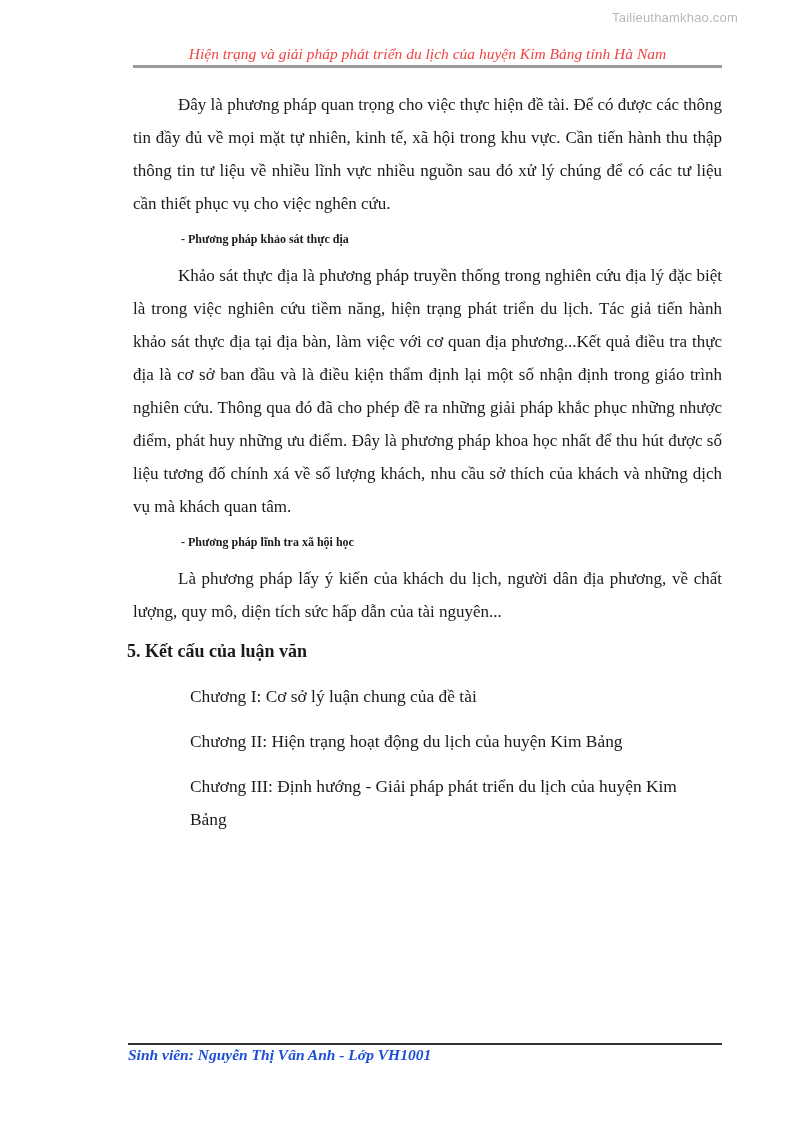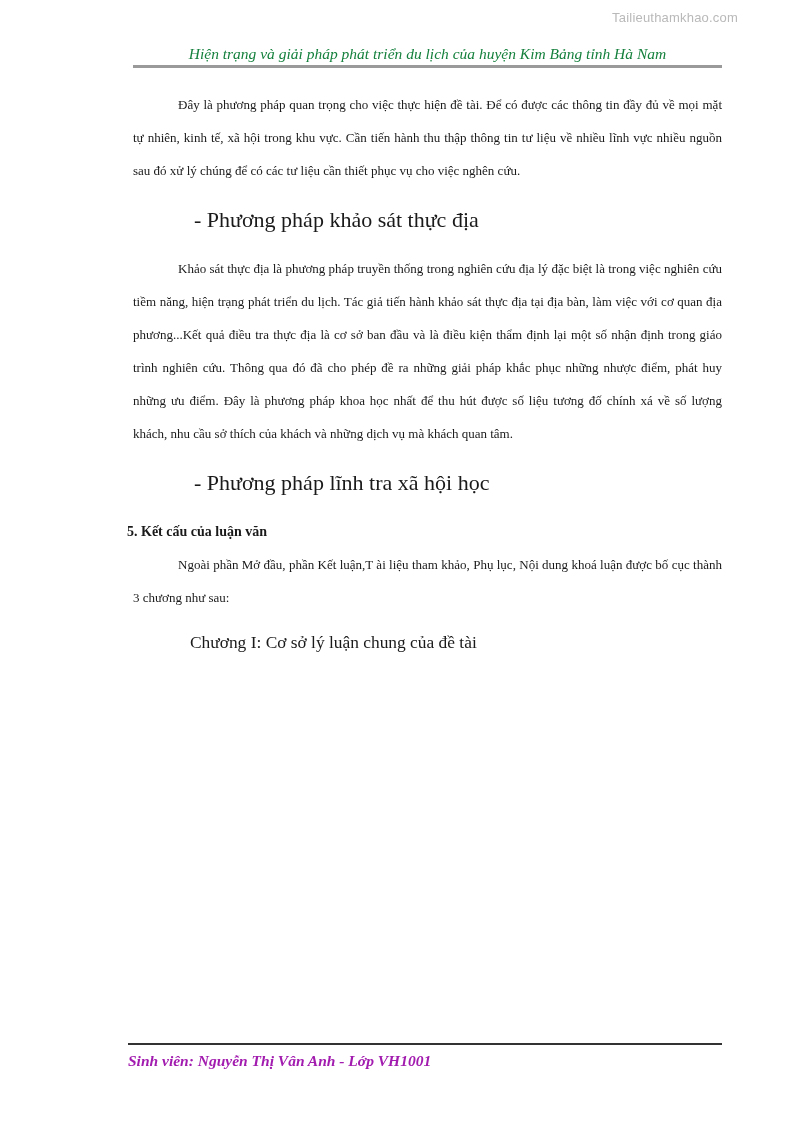--- a/index.html
+++ b/index.html
@@ -40,7 +40,7 @@
     font-style: italic;
     font-size: 15.5px;
     line-height: 20px;
-    color: #15803d;
+    color: #ef4444;
     text-align: center;
     white-space: nowrap;
   }

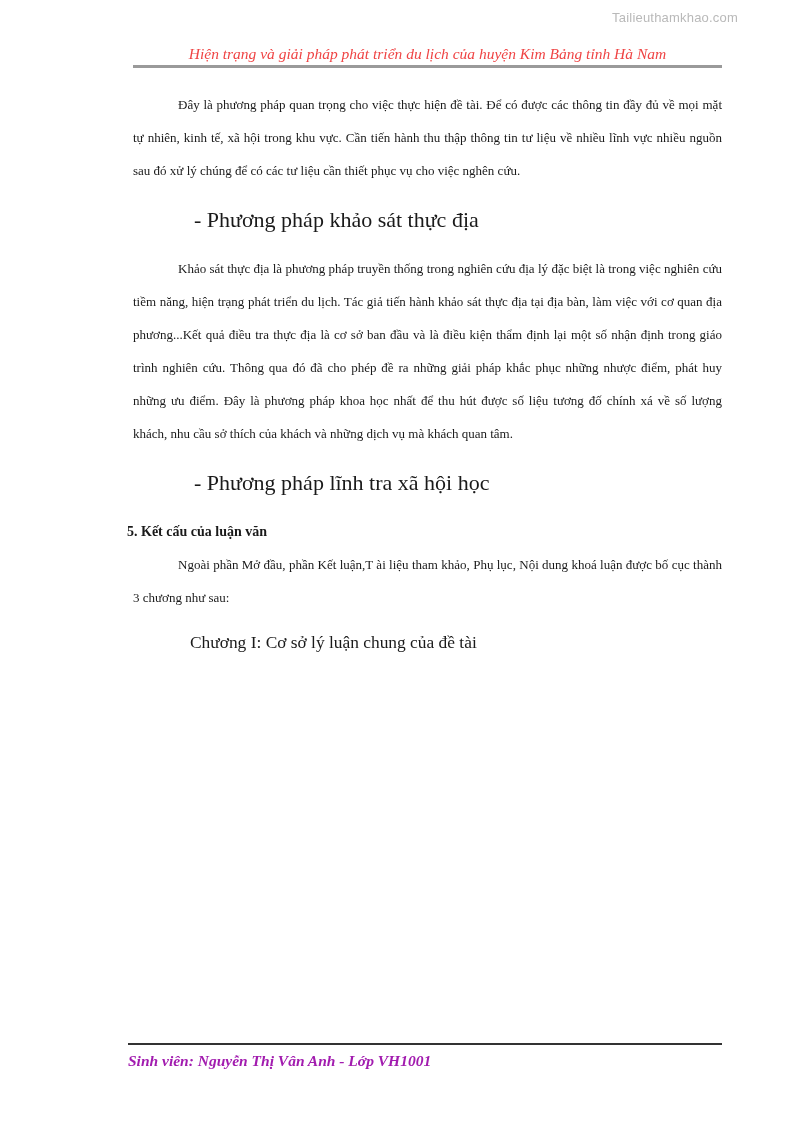--- a/index.html
+++ b/index.html
@@ -59,7 +59,7 @@
     width: 589px;
   }
   .para {
-    font-size: 13px;
+    font-size: 17px;
     line-height: 33px;
     text-align: justify;
     text-justify: inter-word;

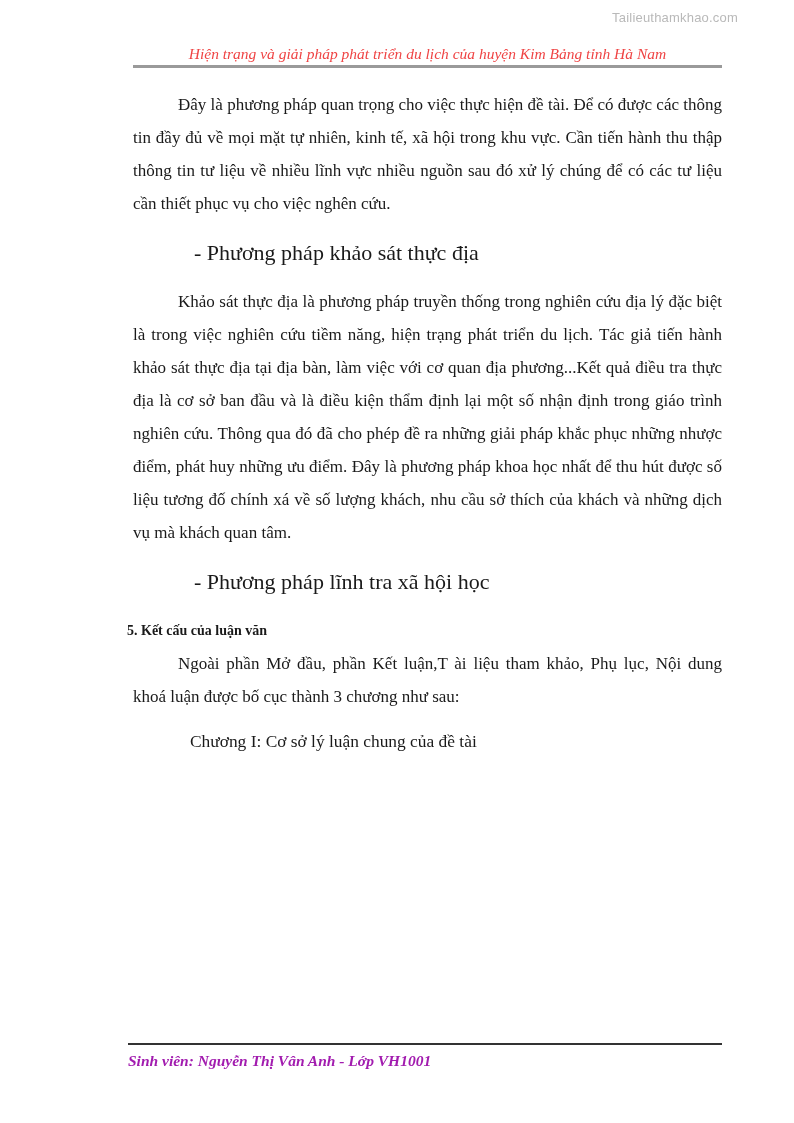--- a/index.html
+++ b/index.html
@@ -70,10 +70,10 @@
     text-indent: 45px;
   }
   .subhead {
-    font-size: 22px;
+    font-size: 12px;
     line-height: 33px;
-    font-weight: normal;
-    margin: 16px;
+    font-weight: bold;
+    margin: 3px;
     text-indent: 45px;
   }
   .section-head {

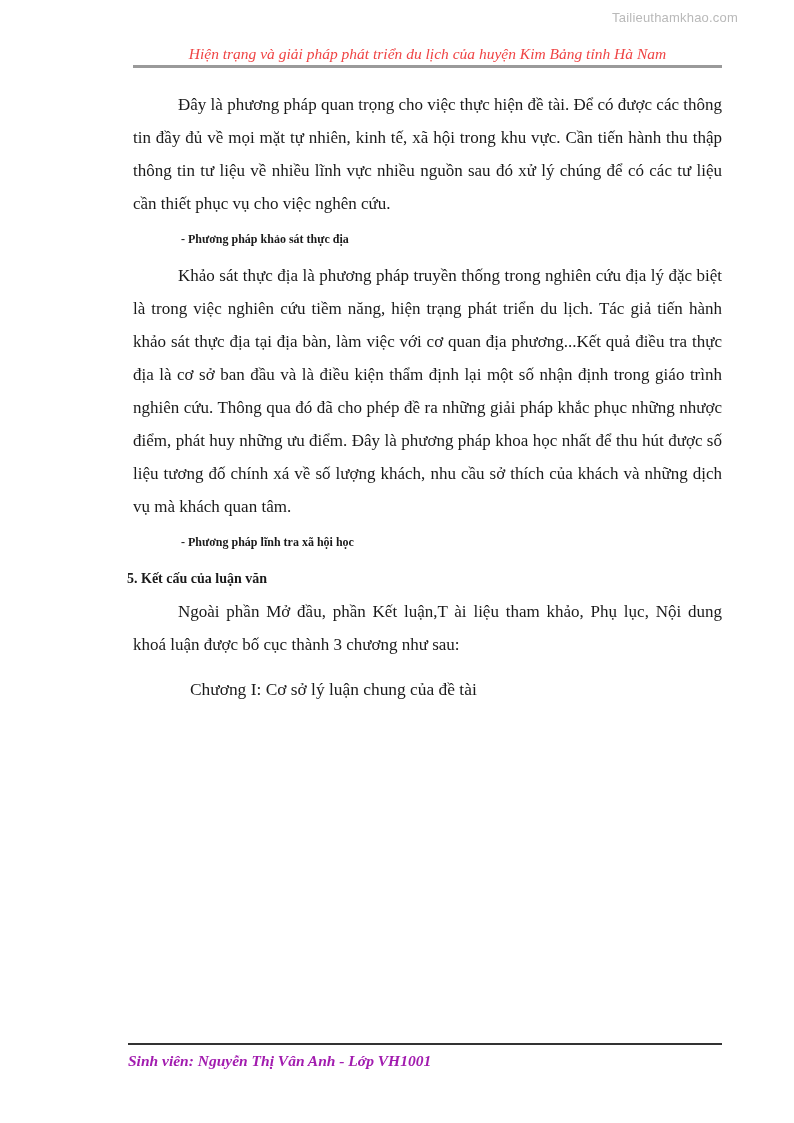--- a/index.html
+++ b/index.html
@@ -134,6 +134,7 @@
 
     <p class="subhead">- Phương pháp lĩnh tra xã hội học</p>
 
+    <p class="para indent">Là phương pháp lấy ý kiến của khách du lịch, người dân địa phương, về chất lượng, quy mô, diện tích sức hấp dẫn của tài nguyên...</p>
 
     <p class="section-head">5. Kết cấu của luận văn</p>
 

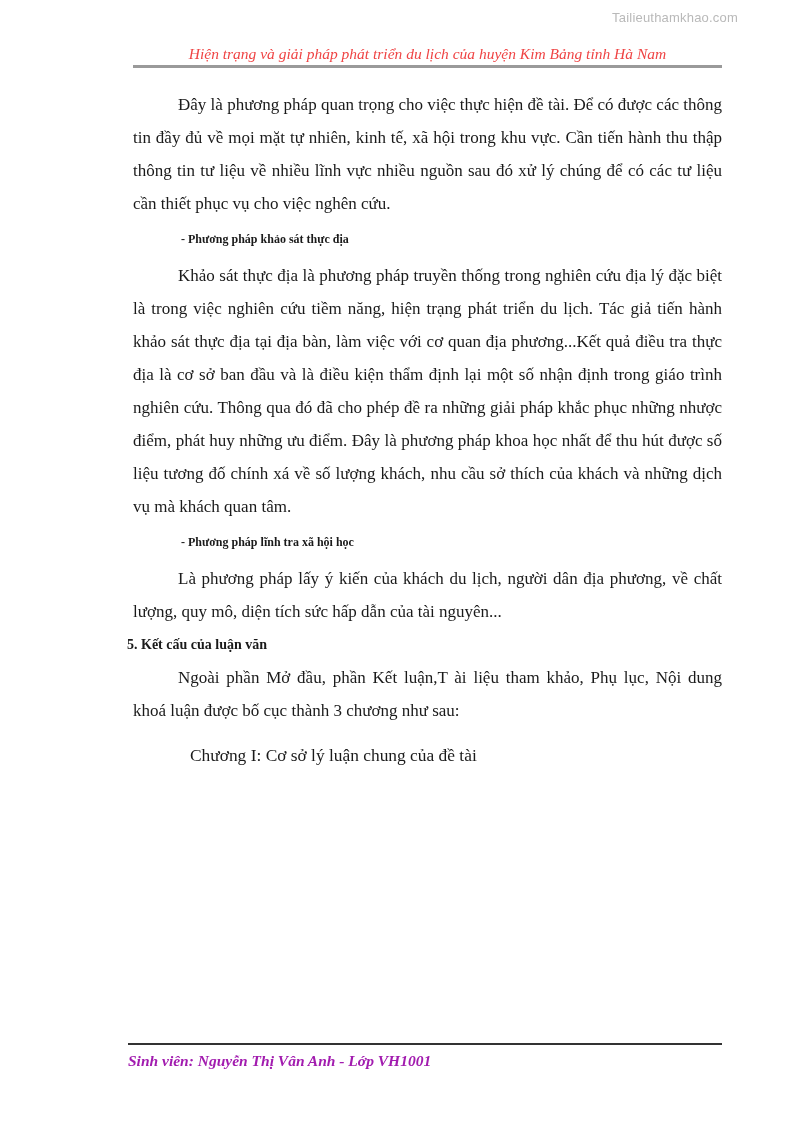--- a/index.html
+++ b/index.html
@@ -77,10 +77,10 @@
     text-indent: 45px;
   }
   .section-head {
-    font-size: 14px;
+    font-size: 18px;
     line-height: 33px;
     font-weight: bold;
-    margin: 0;
+    margin: 7px;
     margin-left: -6px;
   }
   .chapter-line {

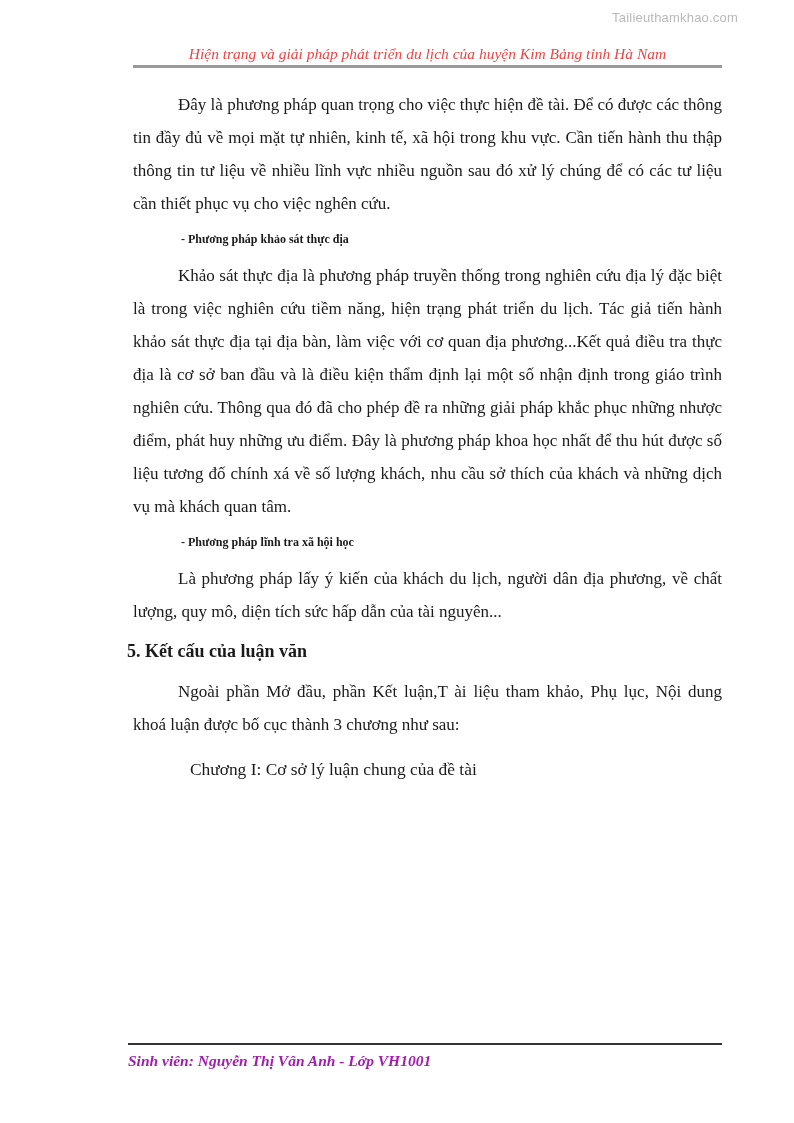--- a/index.html
+++ b/index.html
@@ -138,7 +138,6 @@
 
     <p class="section-head">5. Kết cấu của luận văn</p>
 
-    <p class="para indent">Ngoài phần Mở đầu, phần Kết luận,T ài liệu tham khảo, Phụ lục, Nội dung khoá luận được bố cục thành 3 chương như sau:</p>
 
     <p class="chapter-line">Chương I: Cơ sở lý luận chung của đề tài</p>
 

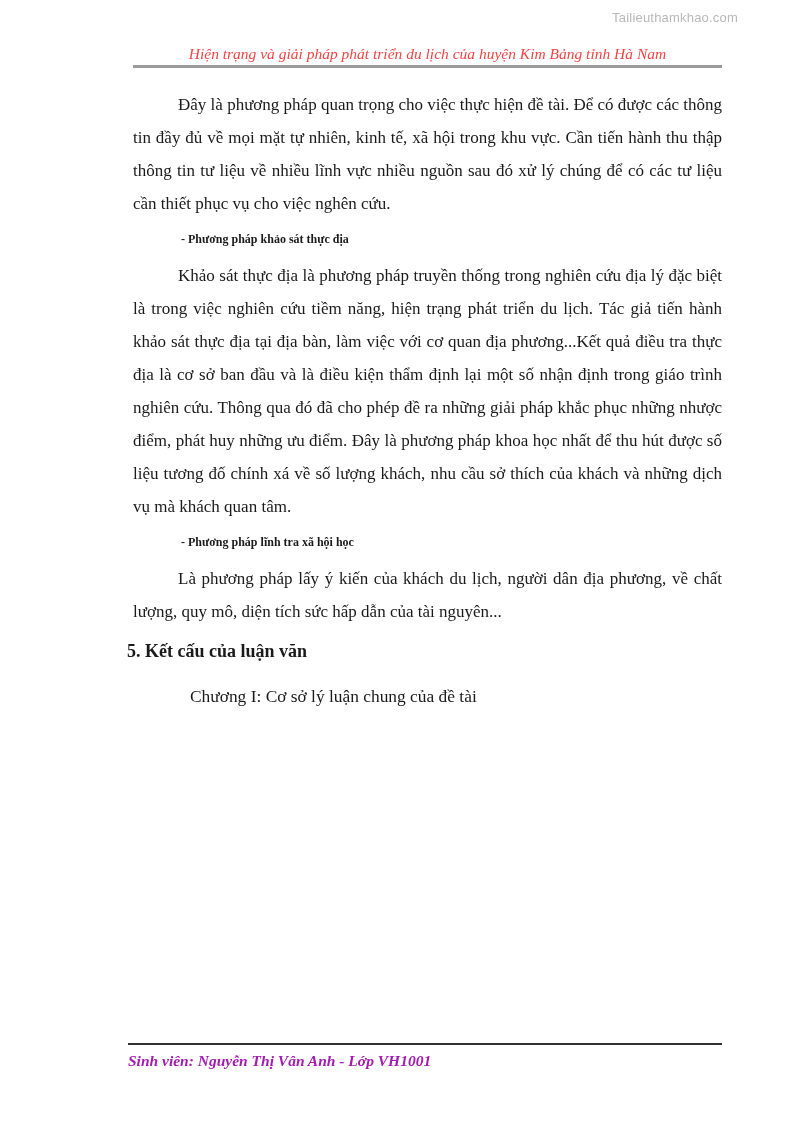--- a/index.html
+++ b/index.html
@@ -140,6 +140,7 @@
 
 
     <p class="chapter-line">Chương I: Cơ sở lý luận chung của đề tài</p>
+    <p class="chapter-line">Chương II: Hiện trạng hoạt động du lịch của huyện Kim Bảng</p>
 
   </div>
 

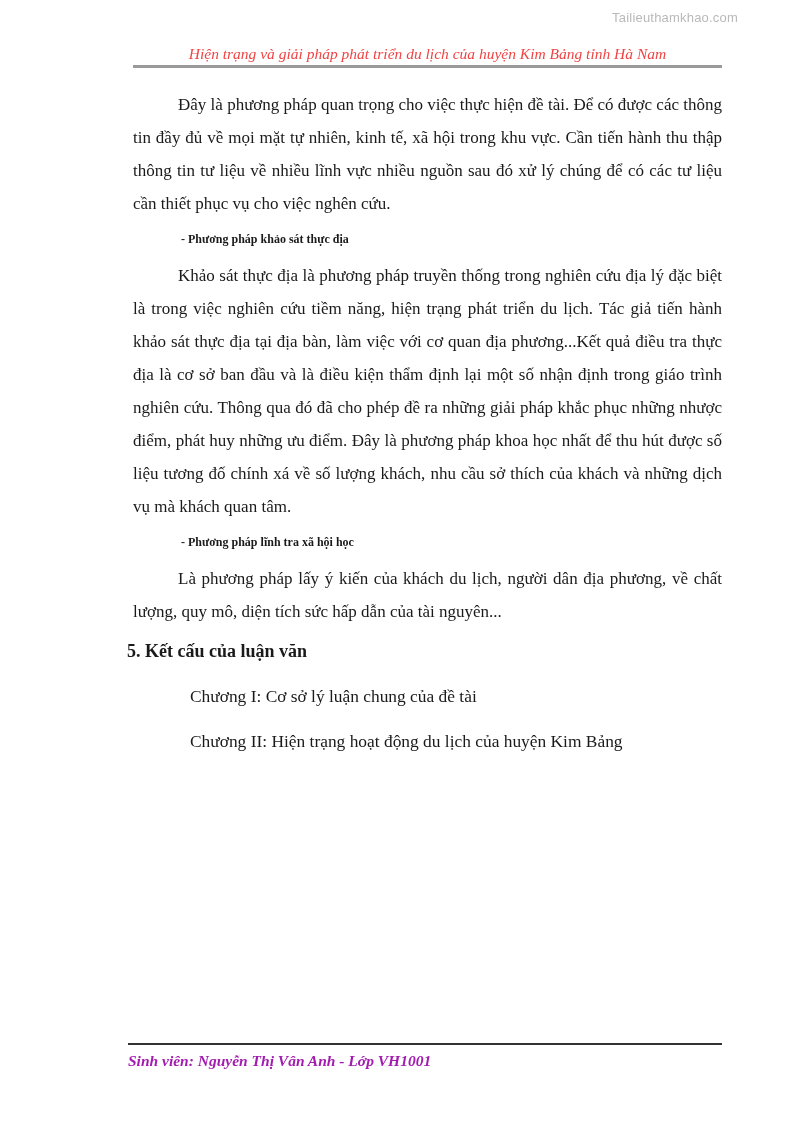--- a/index.html
+++ b/index.html
@@ -141,6 +141,7 @@
 
     <p class="chapter-line">Chương I: Cơ sở lý luận chung của đề tài</p>
     <p class="chapter-line">Chương II: Hiện trạng hoạt động du lịch của huyện Kim Bảng</p>
+    <p class="chapter-line">Chương III: Định hướng - Giải pháp phát triển du lịch của huyện Kim Bảng</p>
 
   </div>
 

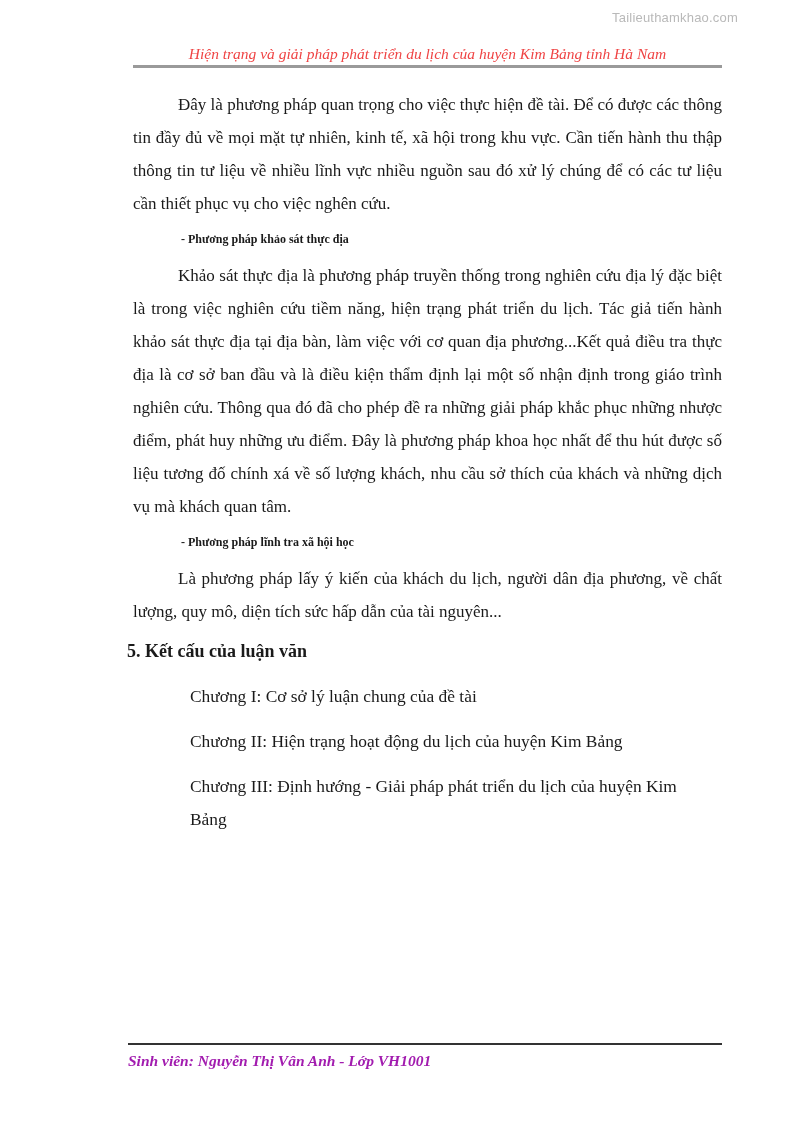--- a/index.html
+++ b/index.html
@@ -103,12 +103,11 @@
     width: 100%;
   }
   .footer-text {
-    margin-top: 6px;
     font-style: italic;
     font-weight: bold;
     font-size: 15.5px;
     line-height: 20px;
-    color: #a21caf;
+    color: #1d4ed8;
     white-space: nowrap;
   }
 </style>

